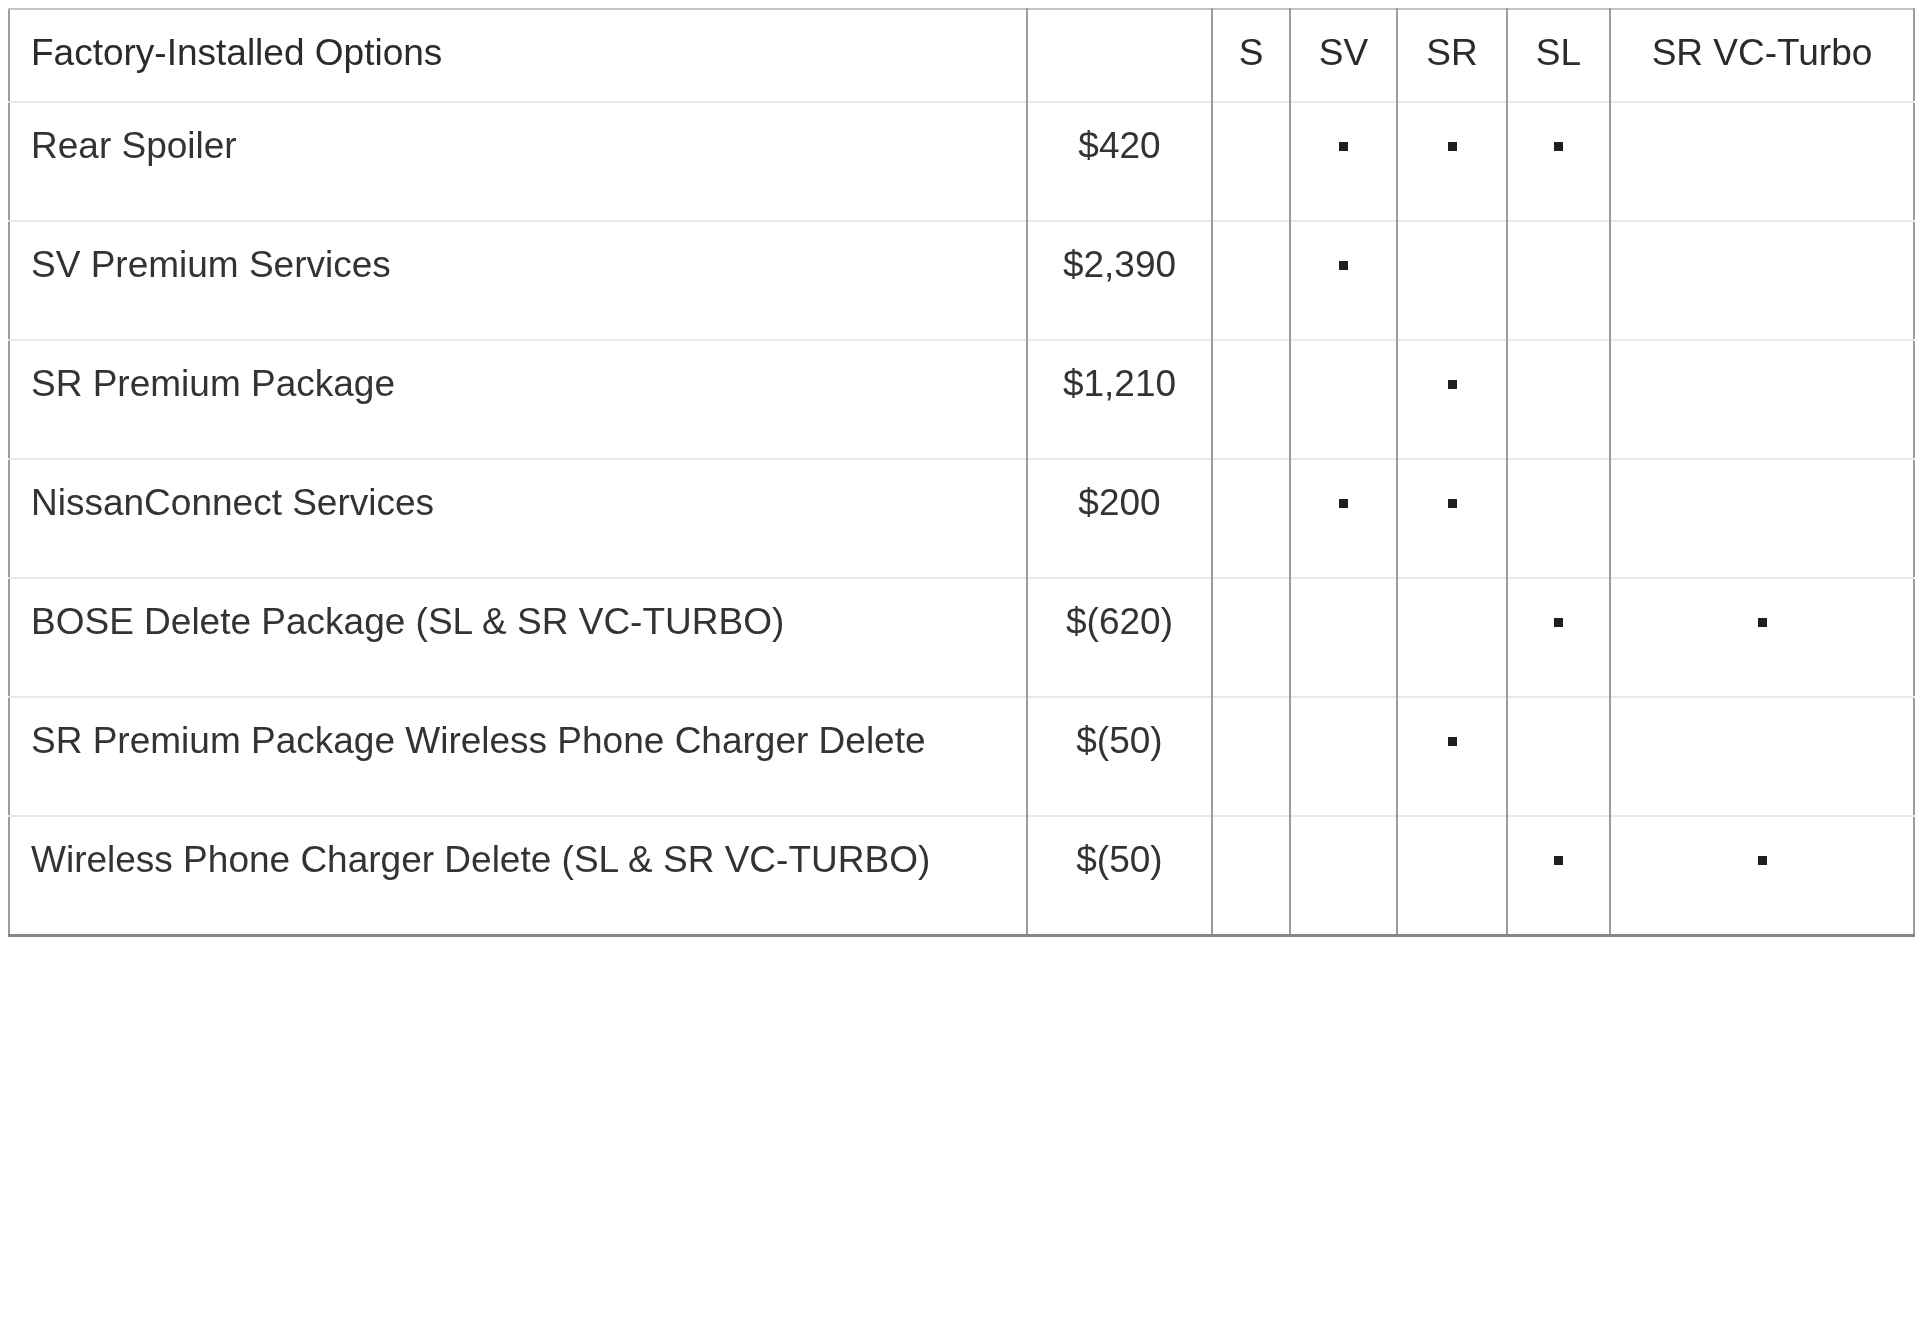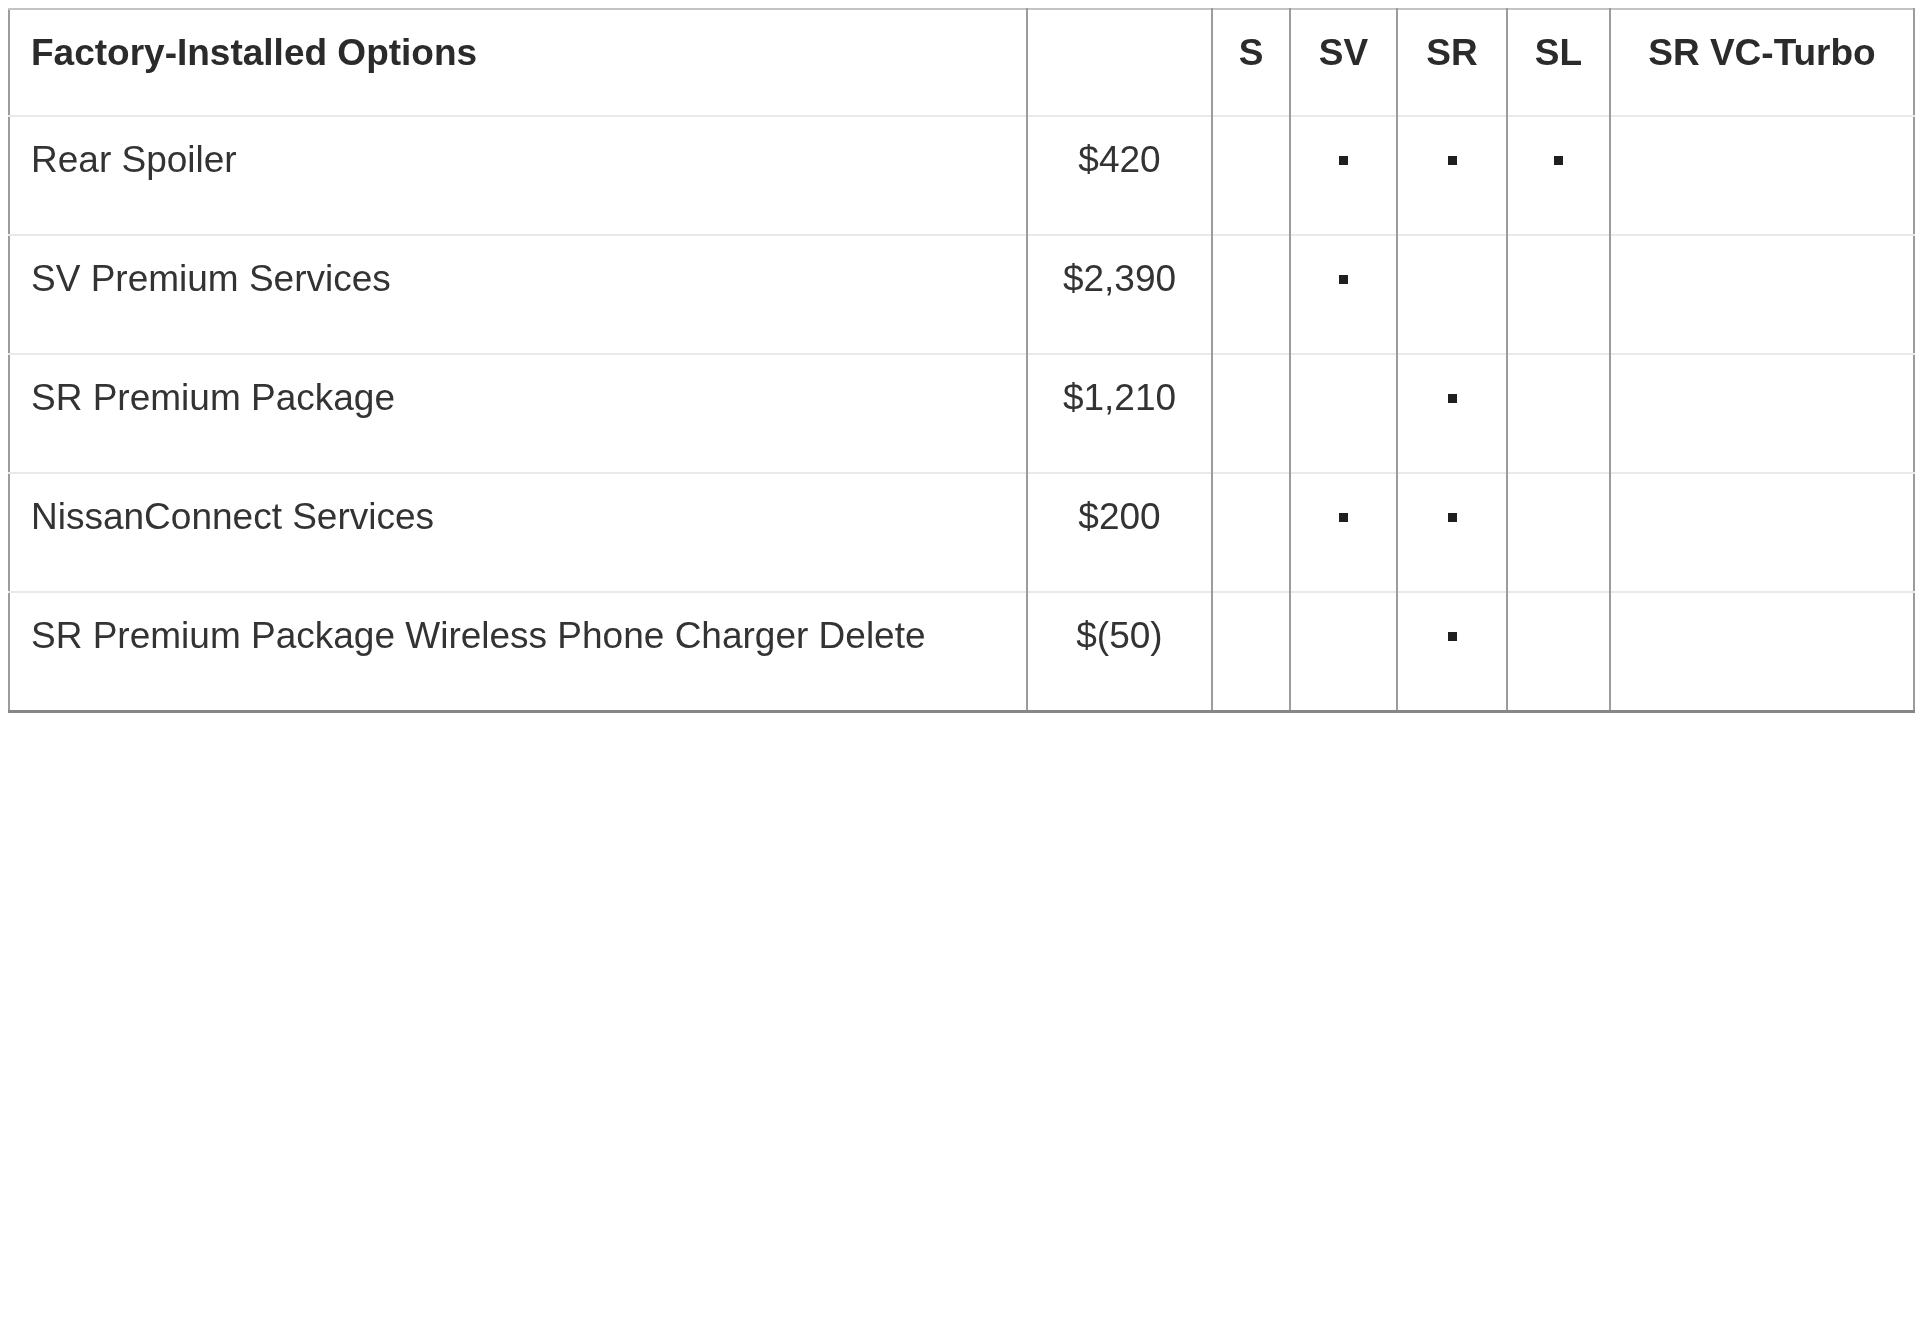--- a/index.html
+++ b/index.html
@@ -52,8 +52,8 @@
     padding-left: 21px;
   }
   thead th {
-    height: 107px;
-    font-weight: bold;
+    height: 93px;
+    font-weight: normal;
     color: #2b2b2b;
   }
   tbody td {

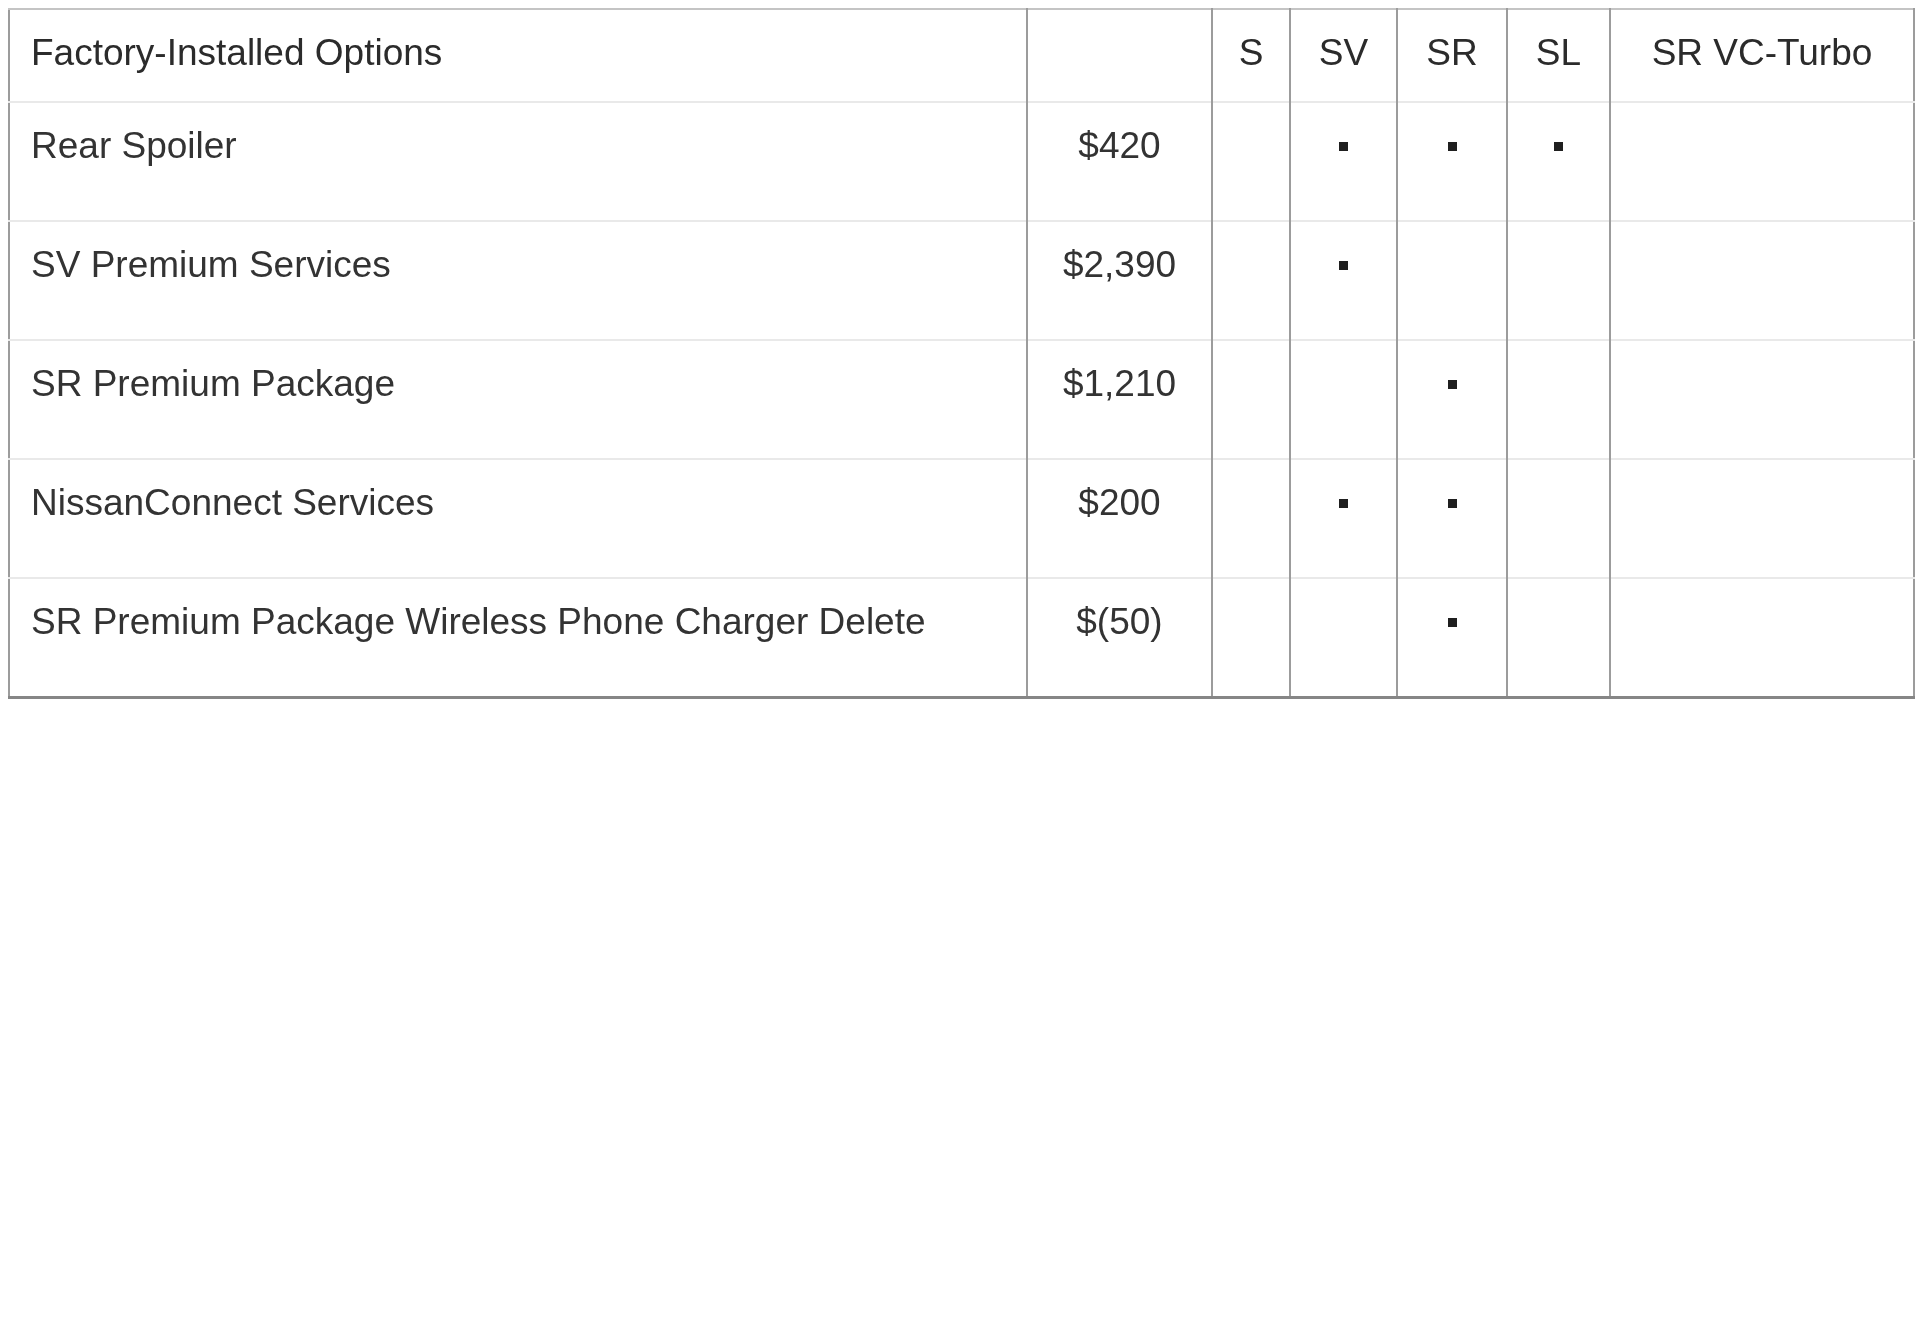--- a/index.html
+++ b/index.html
@@ -132,6 +132,15 @@
           <td></td>
         </tr>
         <tr>
+          <td class="name-cell">BOSE Delete Package (SL &amp; SR VC-TURBO)</td>
+          <td>$(620)</td>
+          <td></td>
+          <td></td>
+          <td></td>
+          <td><span class="dot" style="background: rgb(31, 31, 31);"></span></td>
+          <td><span class="dot" style="background: rgb(31, 31, 31);"></span></td>
+        </tr>
+        <tr>
           <td class="name-cell">SR Premium Package Wireless Phone Charger Delete</td>
           <td>$(50)</td>
           <td></td>

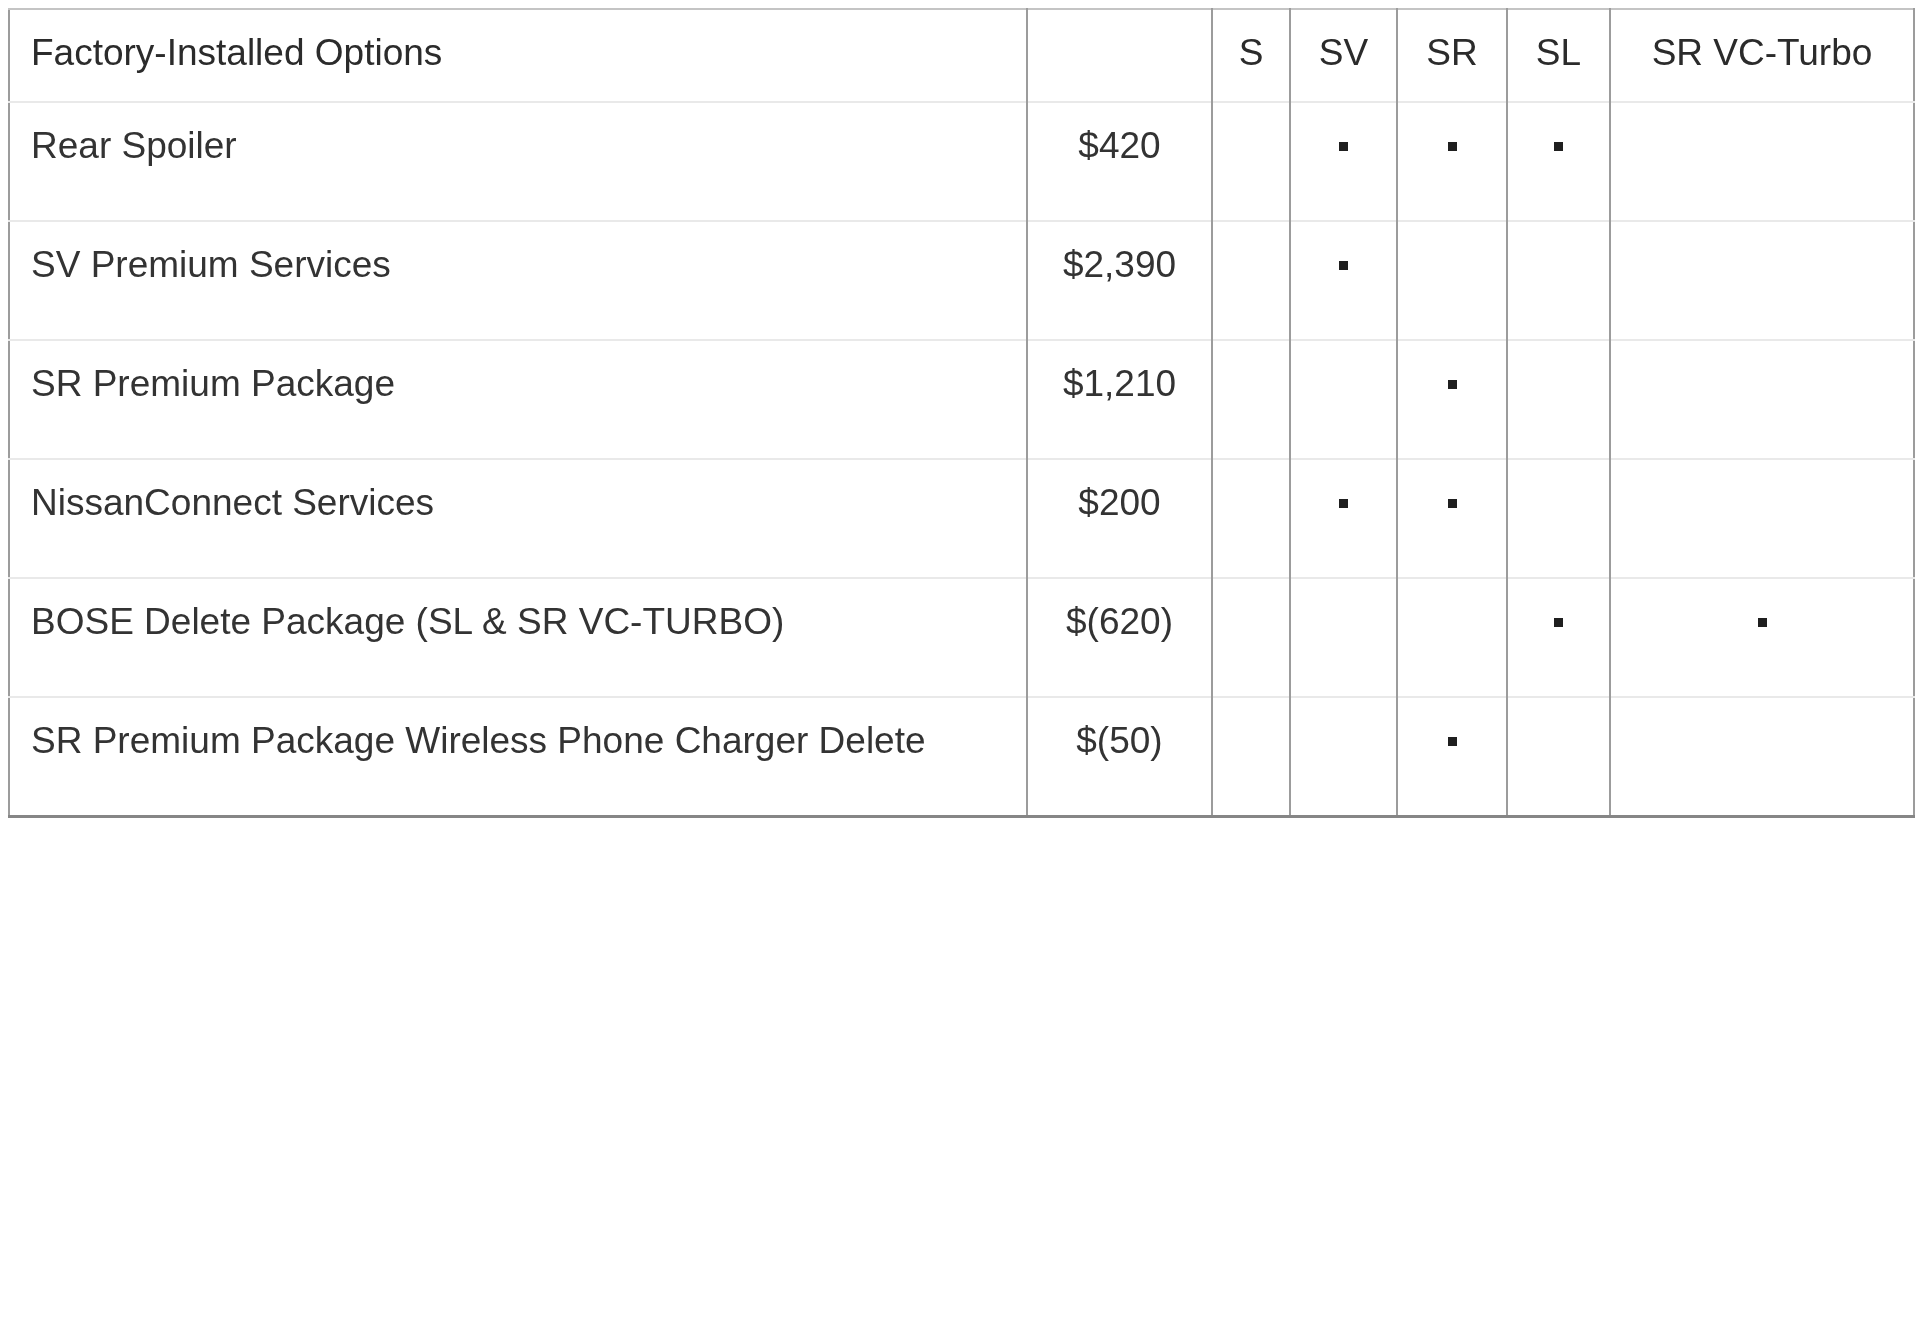--- a/index.html
+++ b/index.html
@@ -149,6 +149,15 @@
           <td></td>
           <td></td>
         </tr>
+        <tr>
+          <td class="name-cell">Wireless Phone Charger Delete (SL &amp; SR VC-TURBO)</td>
+          <td>$(50)</td>
+          <td></td>
+          <td></td>
+          <td></td>
+          <td><span class="dot" style="background: rgb(31, 31, 31);"></span></td>
+          <td><span class="dot" style="background: rgb(31, 31, 31);"></span></td>
+        </tr>
       </tbody>
   </table>
 </div>

